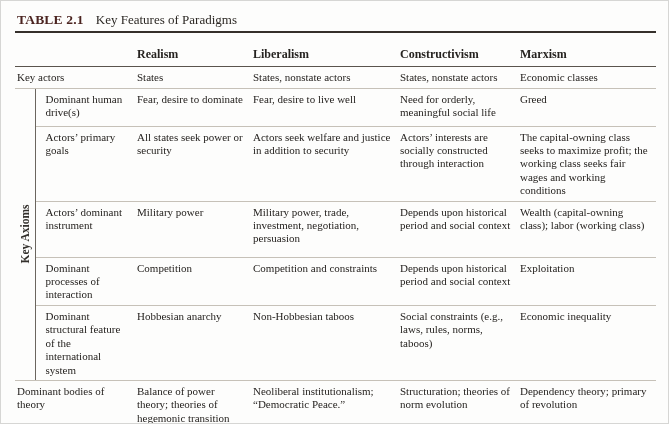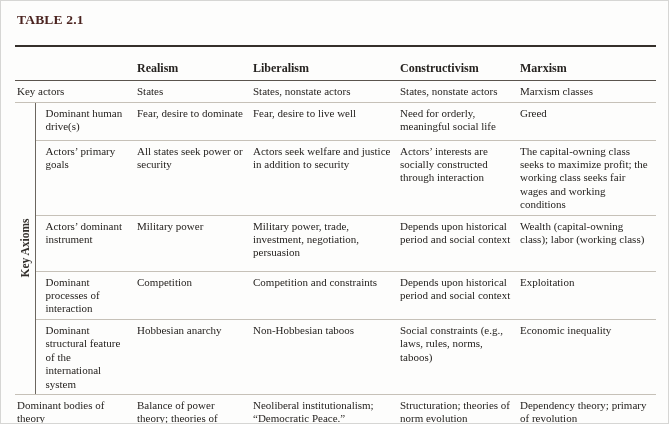--- a/index.html
+++ b/index.html
@@ -16,7 +16,7 @@
   }
   .title-bar {
     display: flex; align-items: baseline; gap: 12px;
-    padding: 2px 0 17px 2px;
+    padding: 2px 0 3px 2px;
     border-bottom: 2px solid #35302b;
     width: 641px;
   }

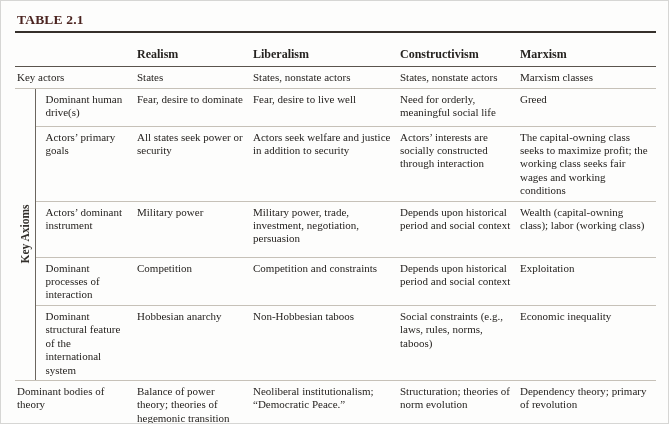--- a/index.html
+++ b/index.html
@@ -78,6 +78,7 @@
 
   <div class="title-bar">
     <span class="title-label">TABLE 2.1</span>
+    <span class="title-text">Key Features of Paradigms</span>
   </div>
 
   <table class="paradigms">

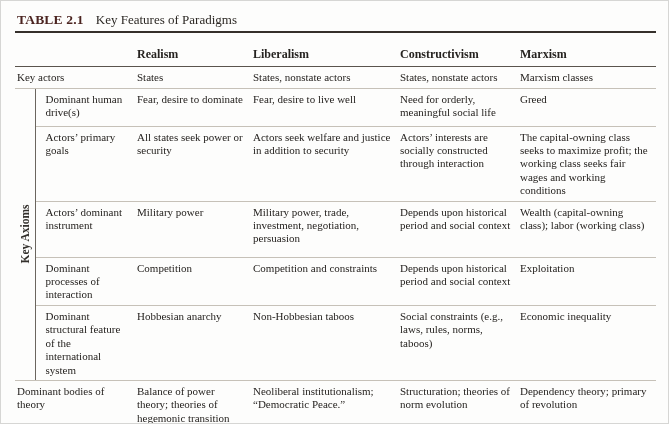--- a/index.html
+++ b/index.html
@@ -105,7 +105,7 @@
       <td>States</td>
       <td>States, nonstate actors</td>
       <td>States, nonstate actors</td>
-      <td>Marxism classes</td>
+      <td>Economic classes</td>
     </tr>
 
     <tr class="datarow r2">

